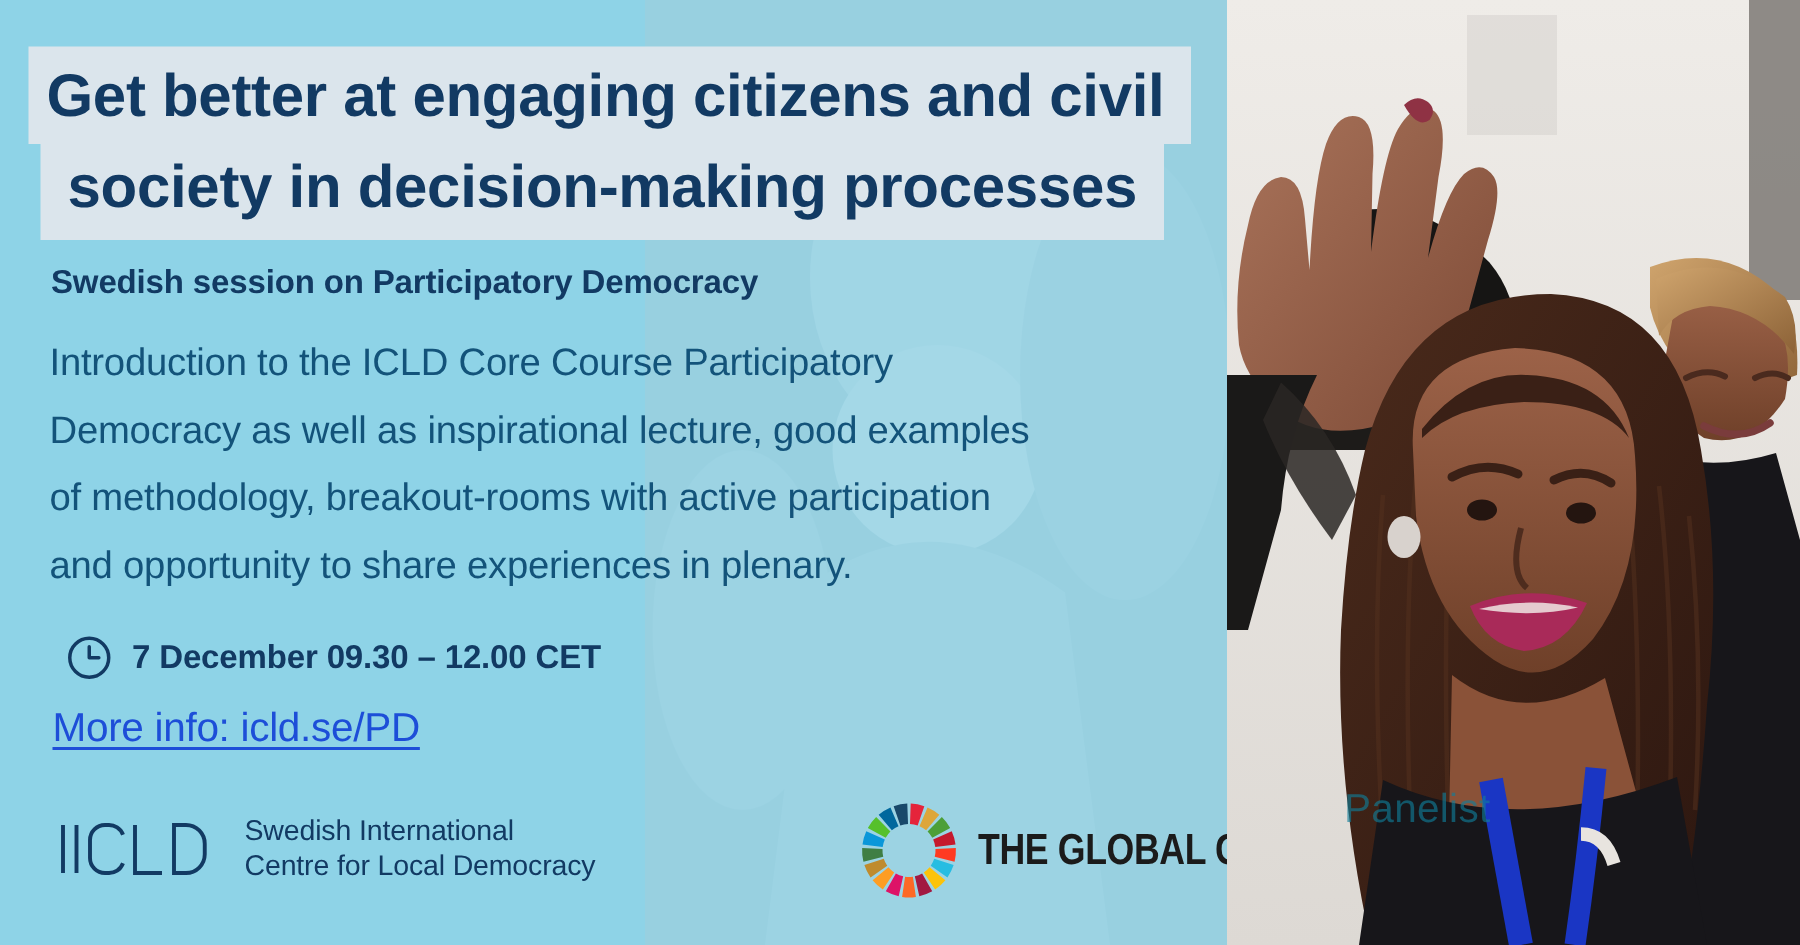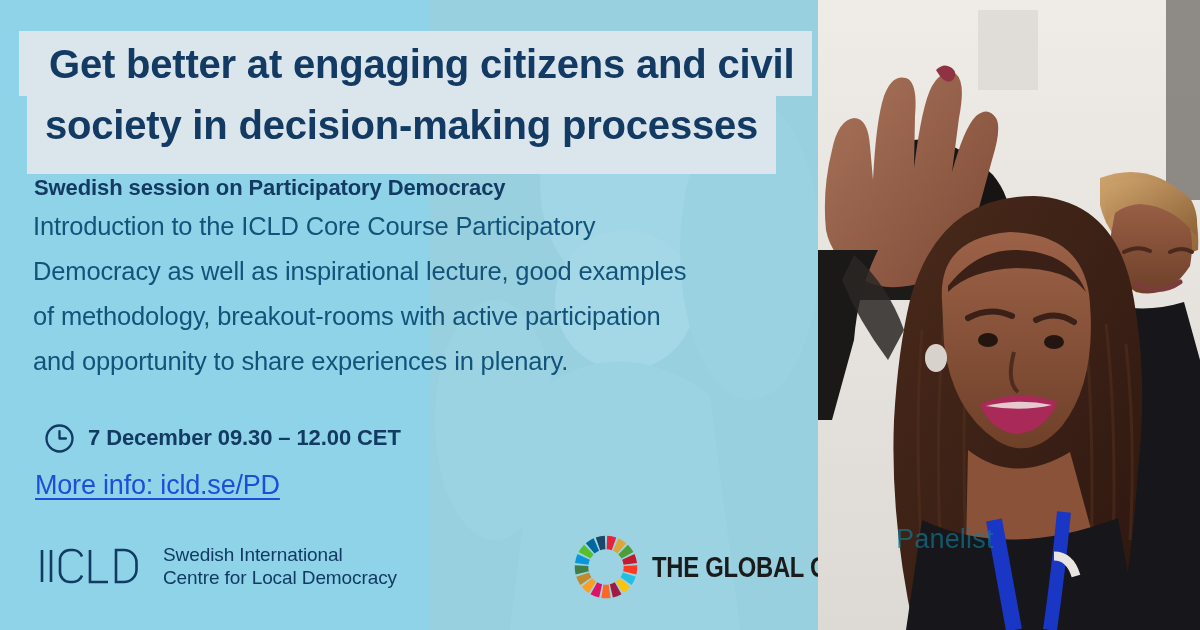--- a/index.html
+++ b/index.html
@@ -60,7 +60,7 @@
   }
   .title-line-1 {
     margin-left: 19px;
-    padding: 13px 18px 12px 30px;
+    padding: 13px 18px 12px 12px;
   }
   .title-line-2 {
     margin-left: 27px;

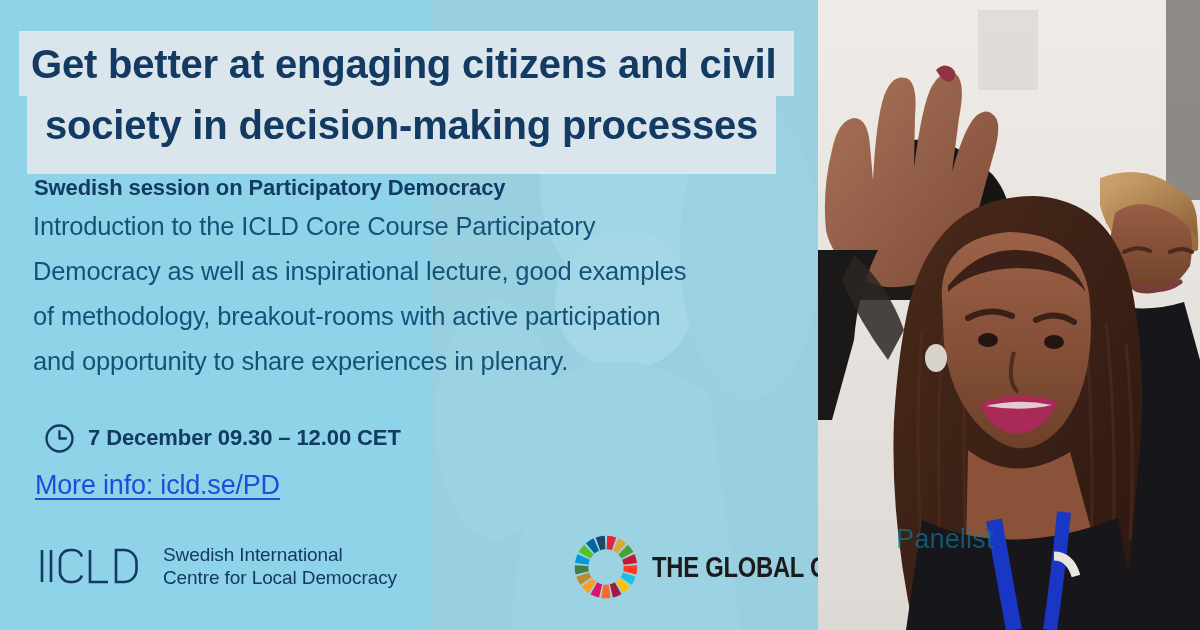--- a/index.html
+++ b/index.html
@@ -64,7 +64,7 @@
   }
   .title-line-2 {
     margin-left: 27px;
-    padding: 9px 18px 29px 18px;
+    padding: 9px 18px 15px 18px;
   }
 
   

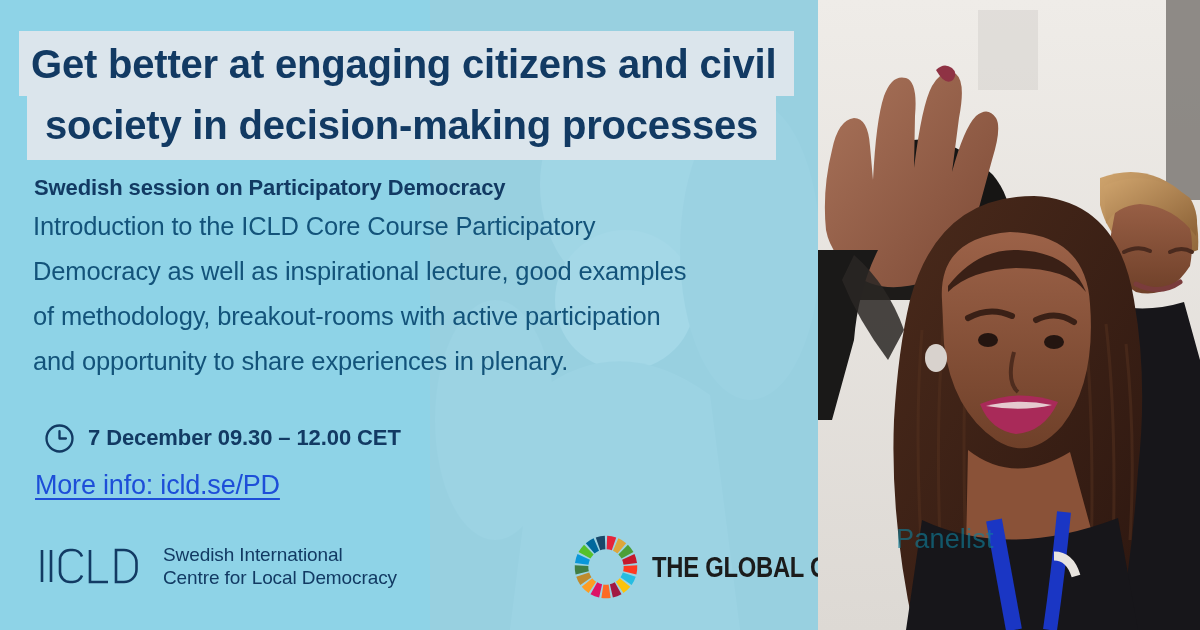--- a/index.html
+++ b/index.html
@@ -81,7 +81,7 @@
   .body-copy {
     position: absolute;
     left: 33px;
-    top: 204px;
+    top: 220px;
     width: 800px;
     color: #13537a;
     font-size: 25.5px;

